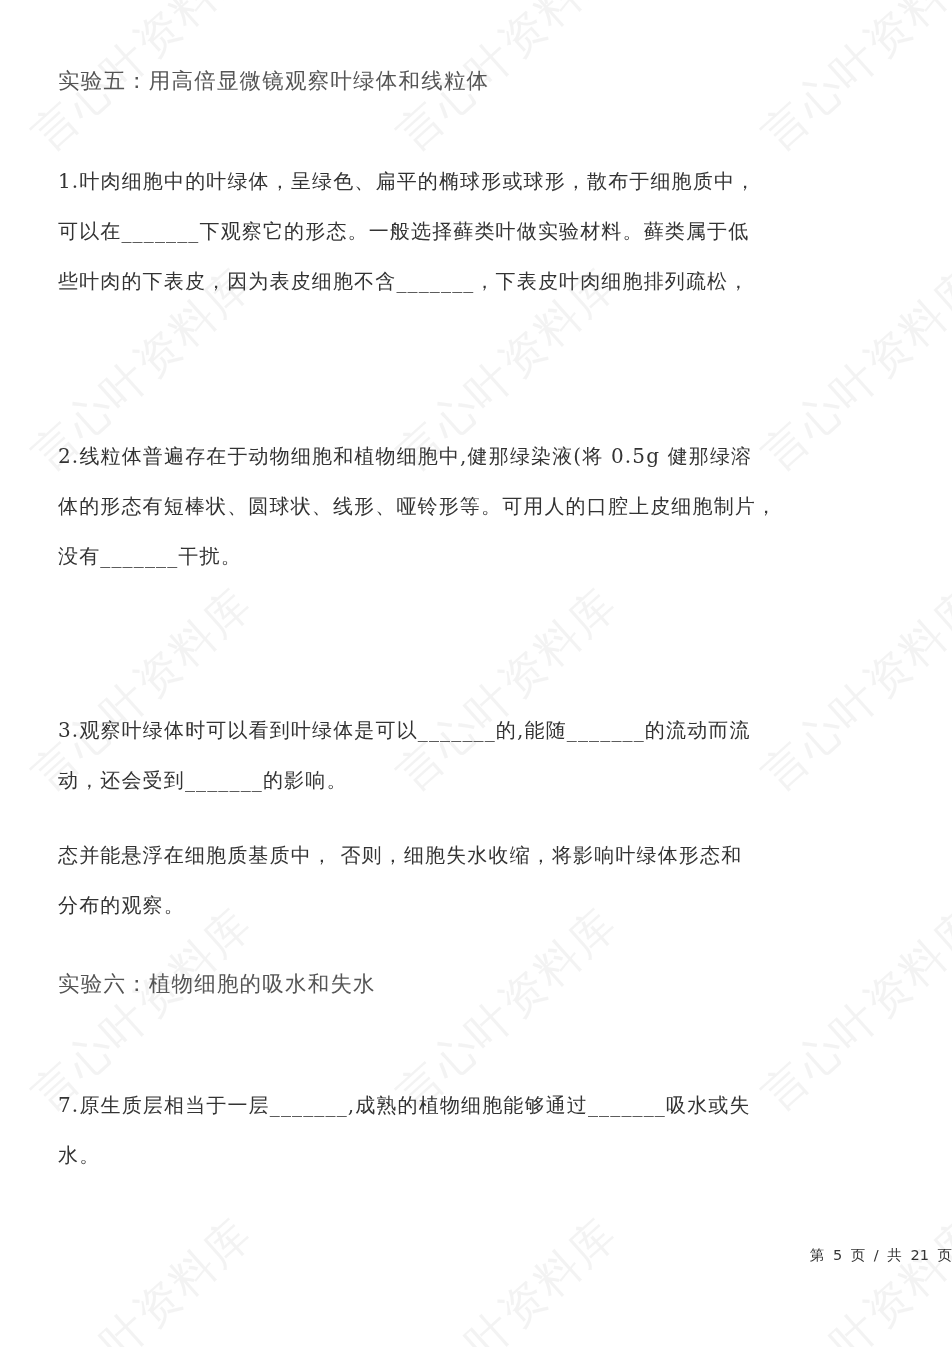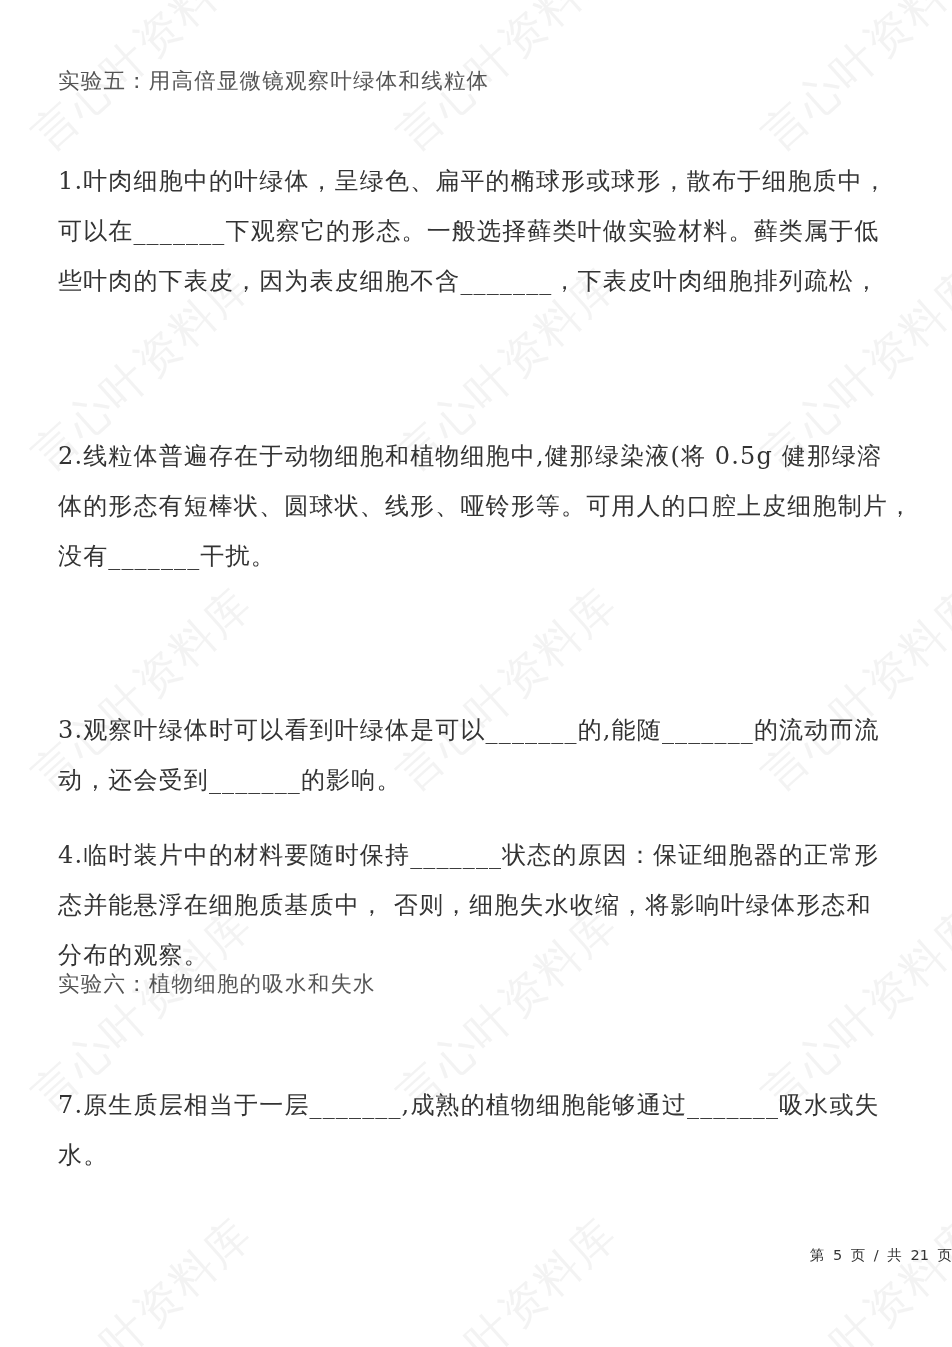--- a/index.html
+++ b/index.html
@@ -19,7 +19,7 @@
     letter-spacing: 1.2px; white-space: nowrap;
   }
   .para {
-    position: absolute; left: 58px; width: 840px; font-size: 24px; line-height: 50px;
+    position: absolute; left: 58px; width: 840px; font-size: 20px; line-height: 50px;
     letter-spacing: 1.15px; color: #333333; text-align: justify;
   }
   .para .line { display: block; white-space: nowrap; height: 50px; }

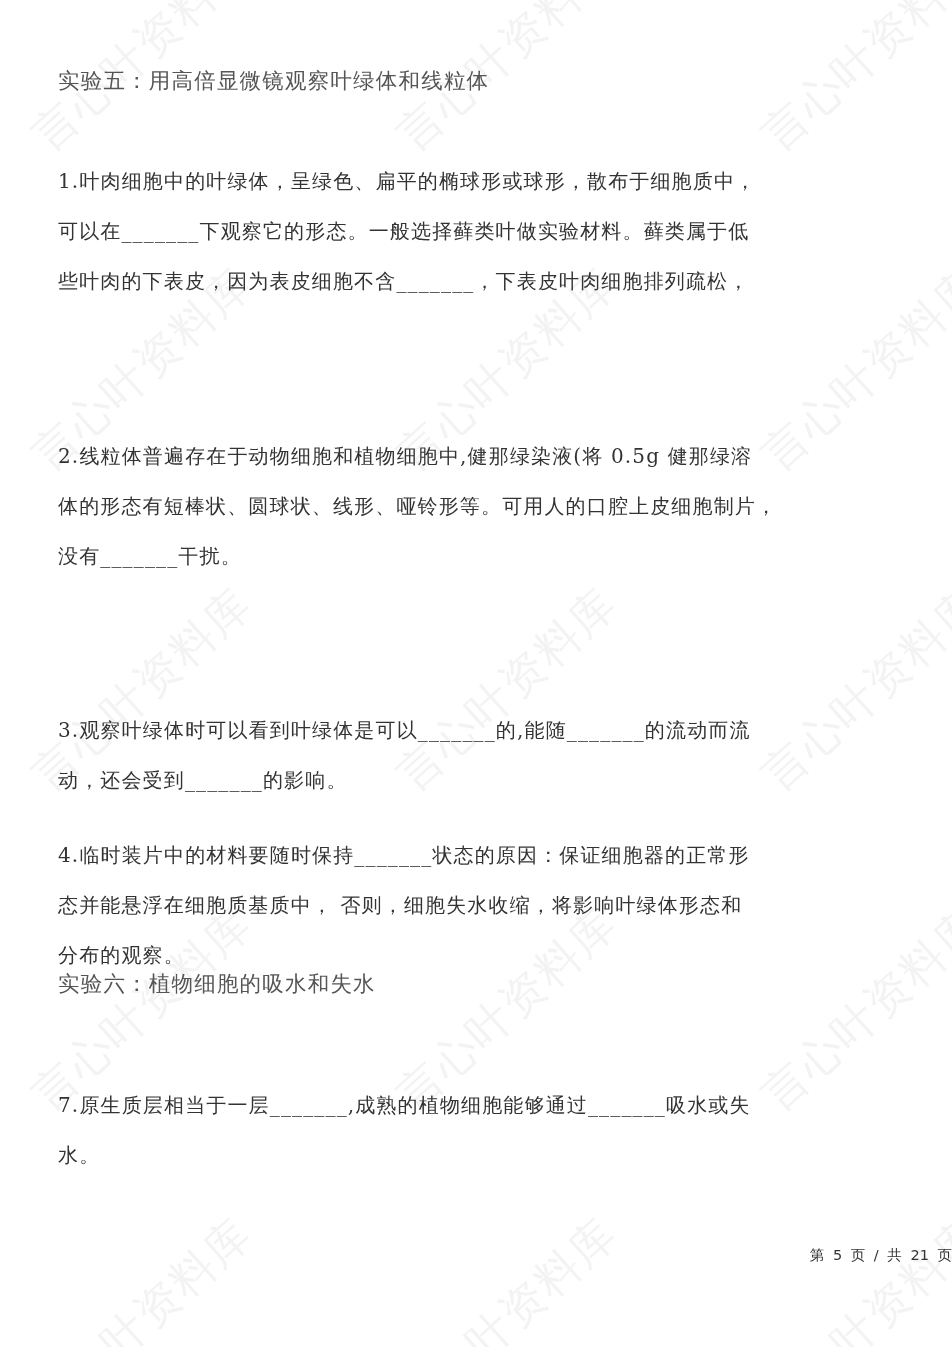--- a/index.html
+++ b/index.html
@@ -72,7 +72,6 @@
   </div>
 
   <div class="para" style="top:830px;">
-    <span class="line">4.临时装片中的材料要随时保持_______状态的原因：保证细胞器的正常形</span>
     <span class="line">态并能悬浮在细胞质基质中， 否则，细胞失水收缩，将影响叶绿体形态和</span>
     <span class="line">分布的观察。</span>
   </div>

